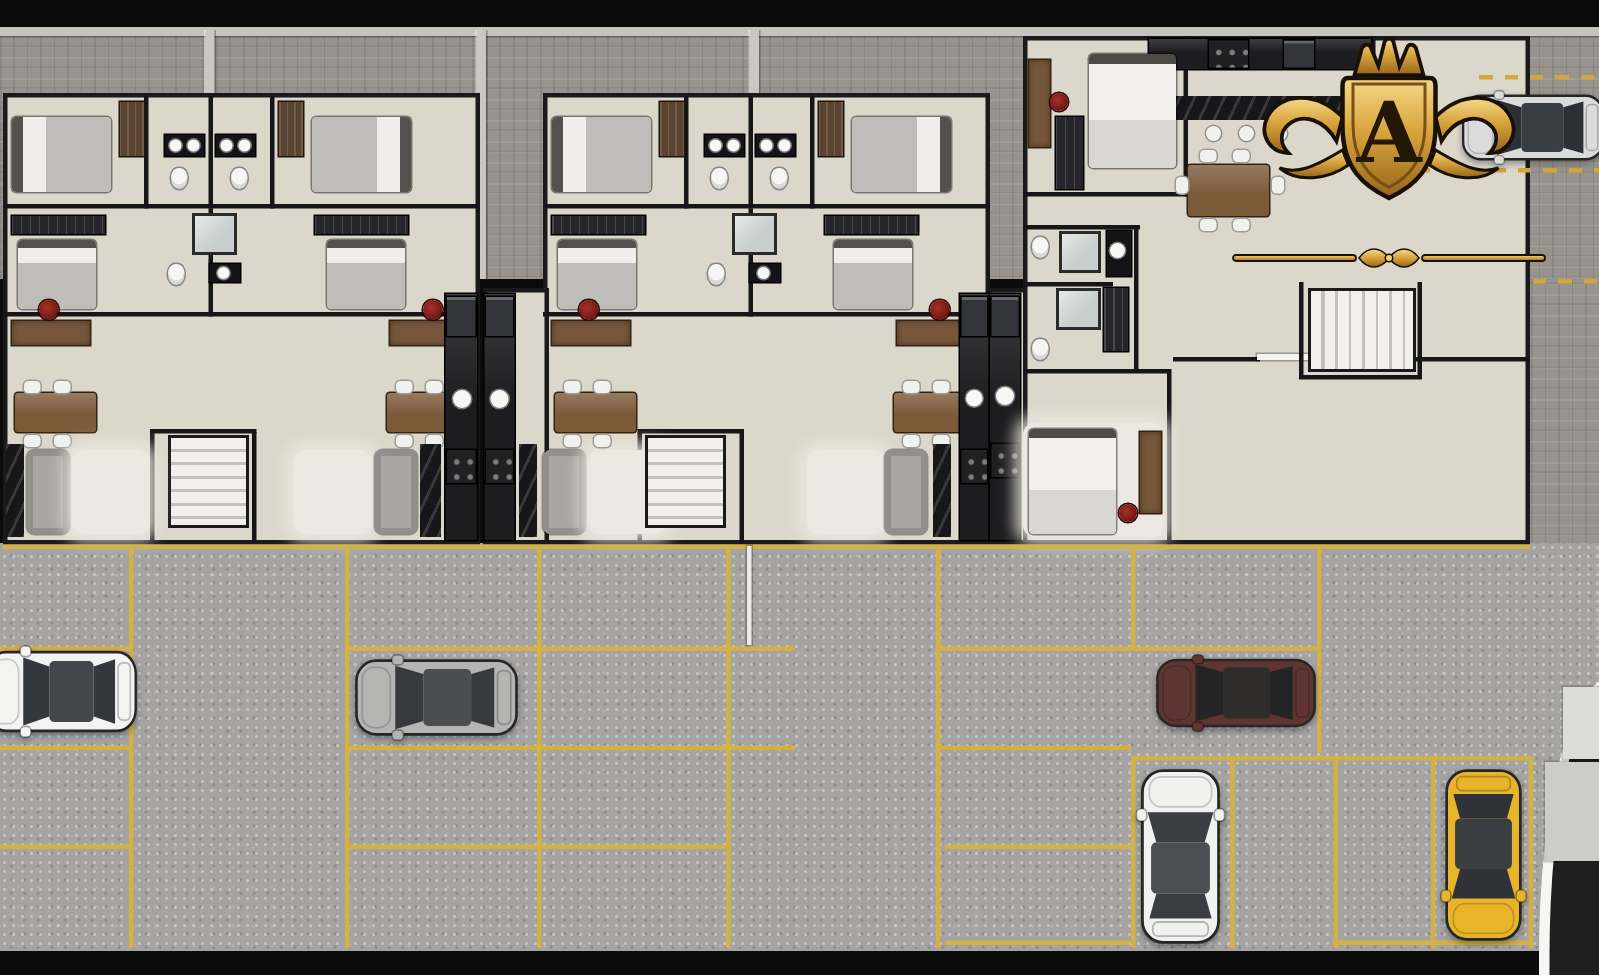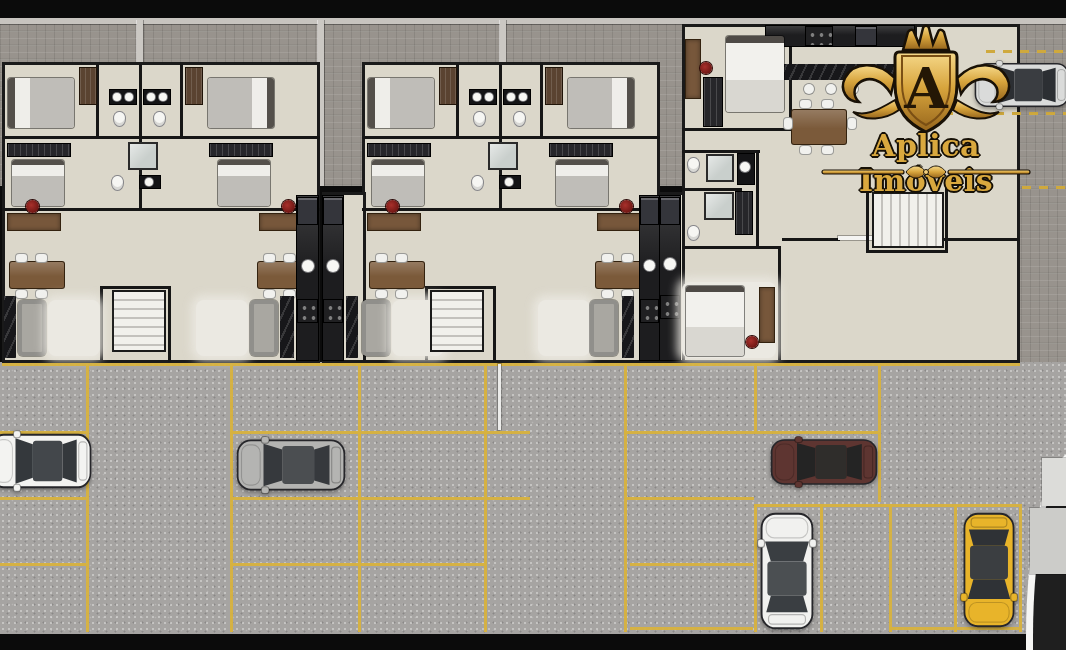--- a/index.html
+++ b/index.html
@@ -363,7 +363,6 @@
       <path d="M77,36 L125,36 L125,63 C125,87 114,98 101,105 C88,98 77,87 77,63 Z" fill="none" stroke="#7a4f14" stroke-width="2"></path>
       <text x="101" y="88" text-anchor="middle" font-size="56" font-weight="bold" font-family="DejaVu Serif, Liberation Serif, serif" fill="#241705">A</text>
     </svg>
-    <div id="brand">Aplica Imóveis</div>
     <svg id="flourish" viewBox="0 0 212 20">
       <defs>
         <linearGradient id="gg2" x1="0" y1="0" x2="0" y2="1">

